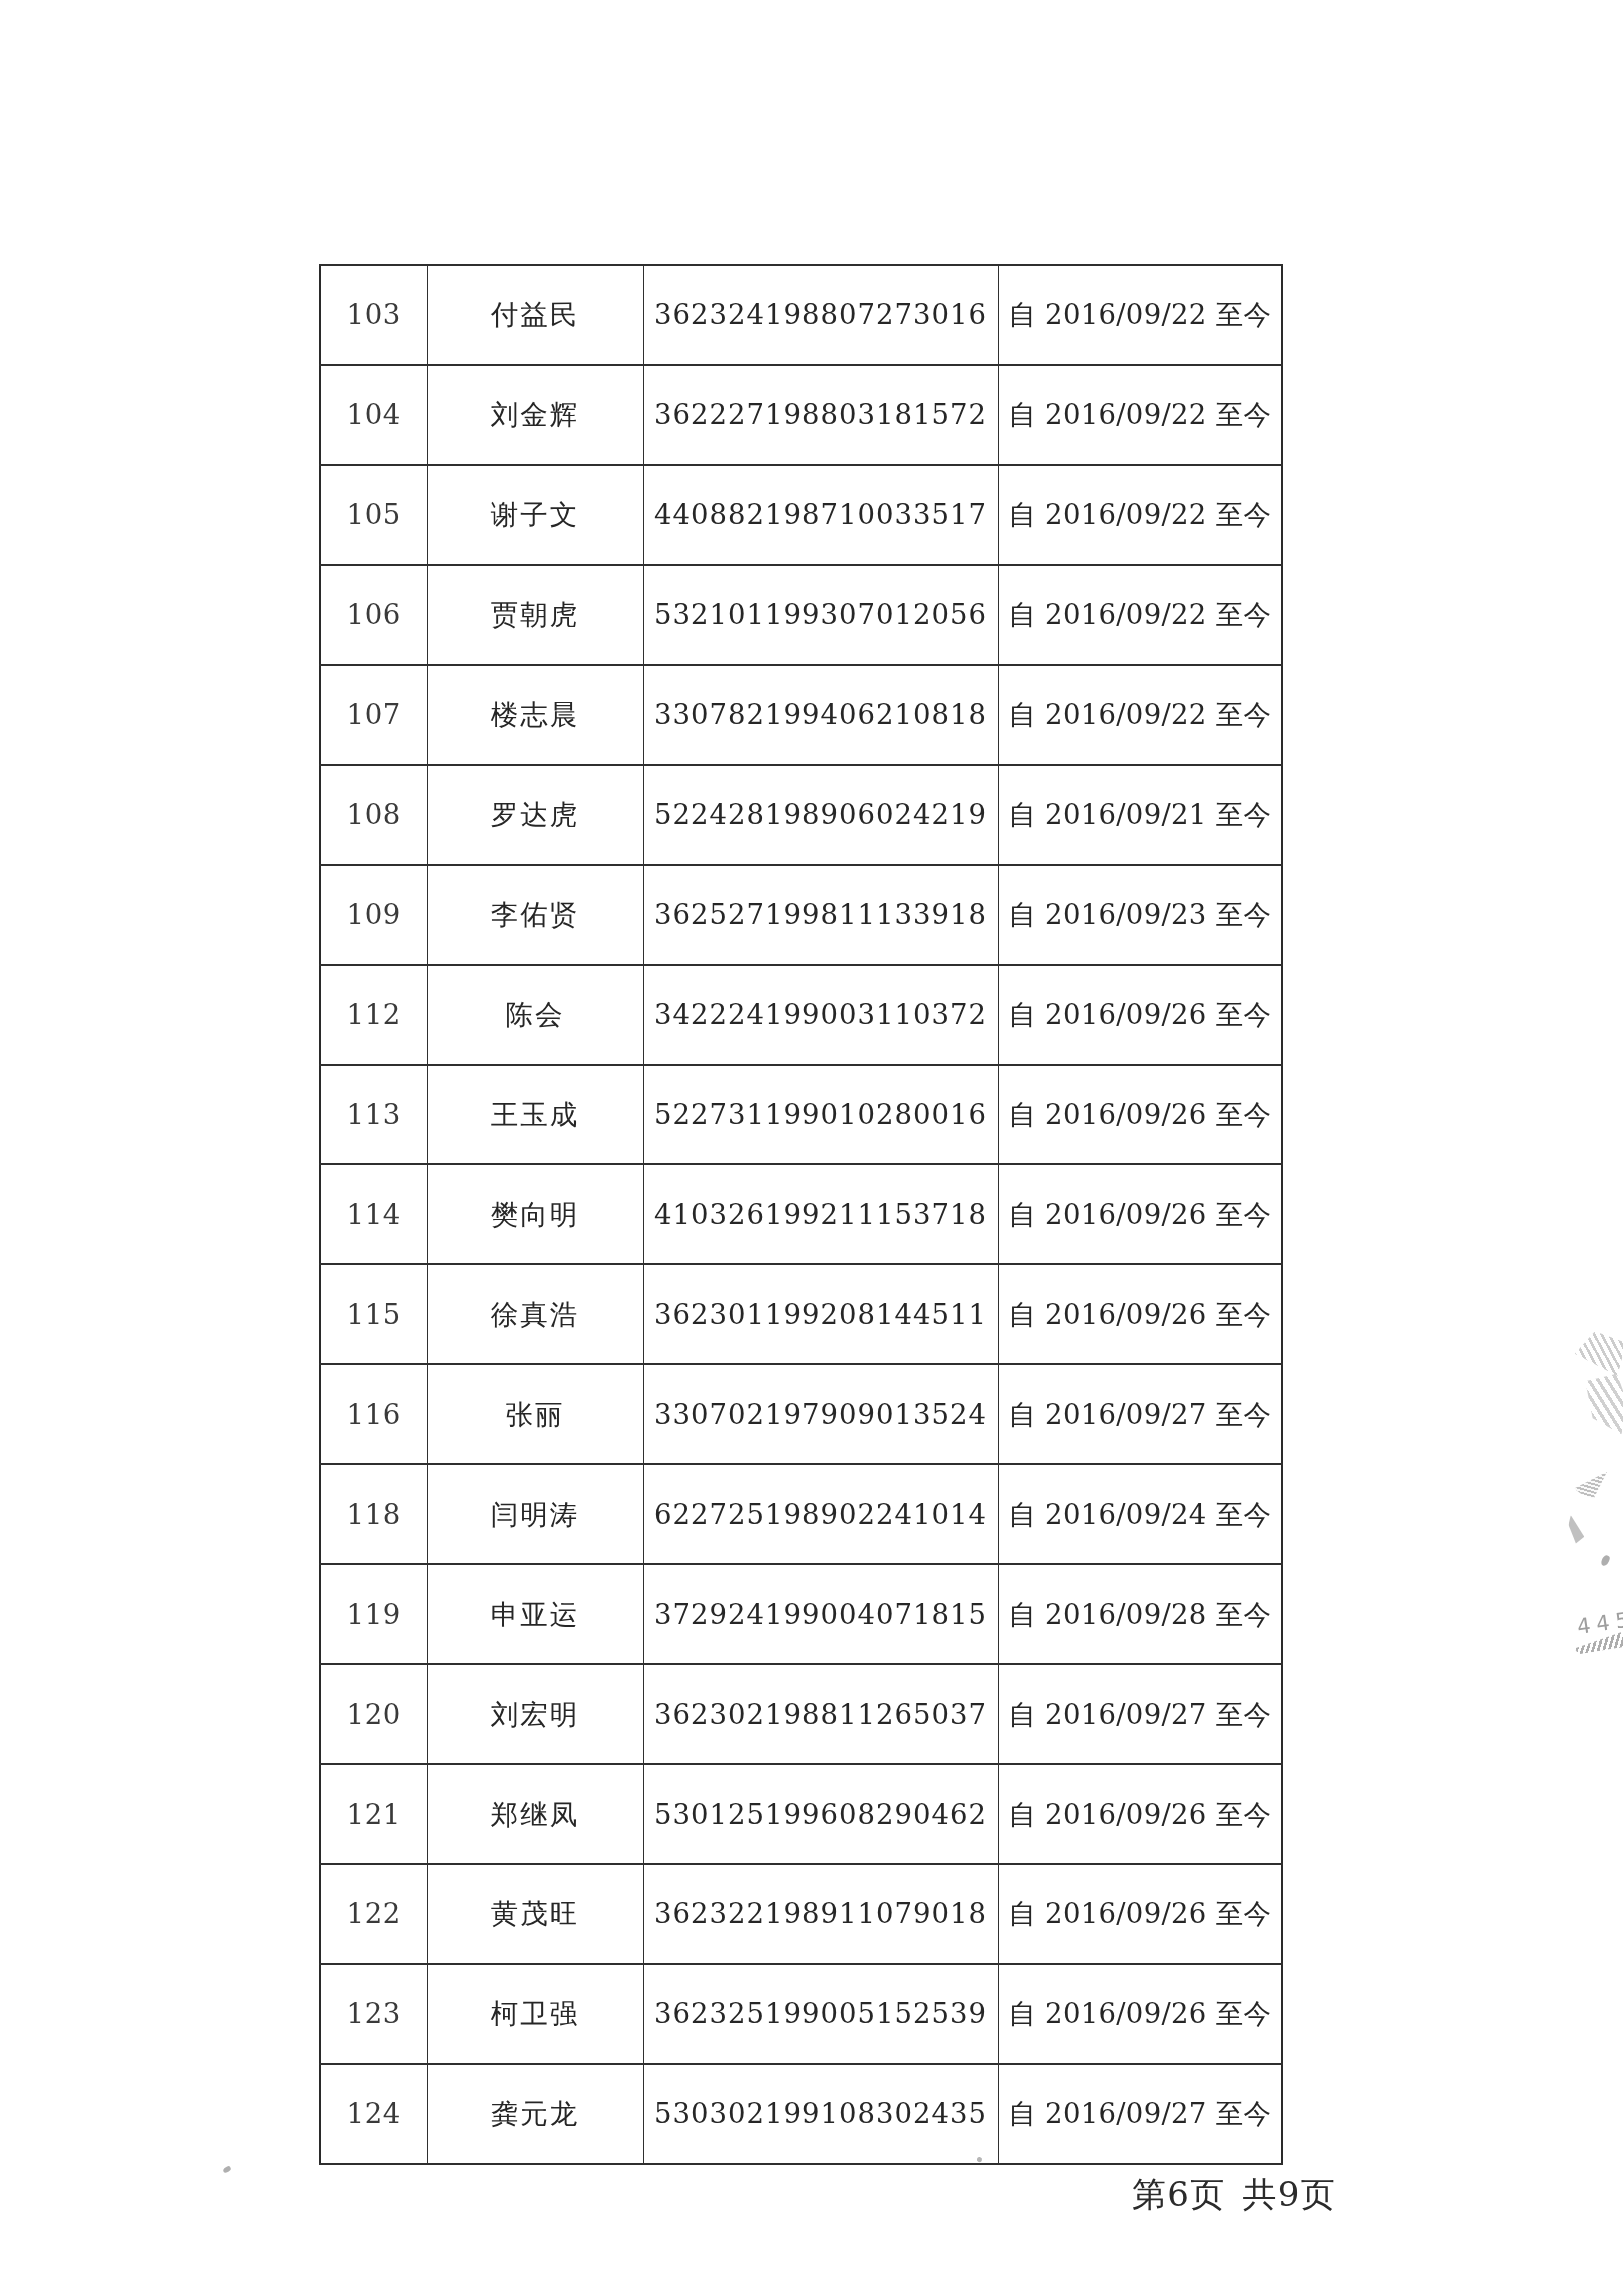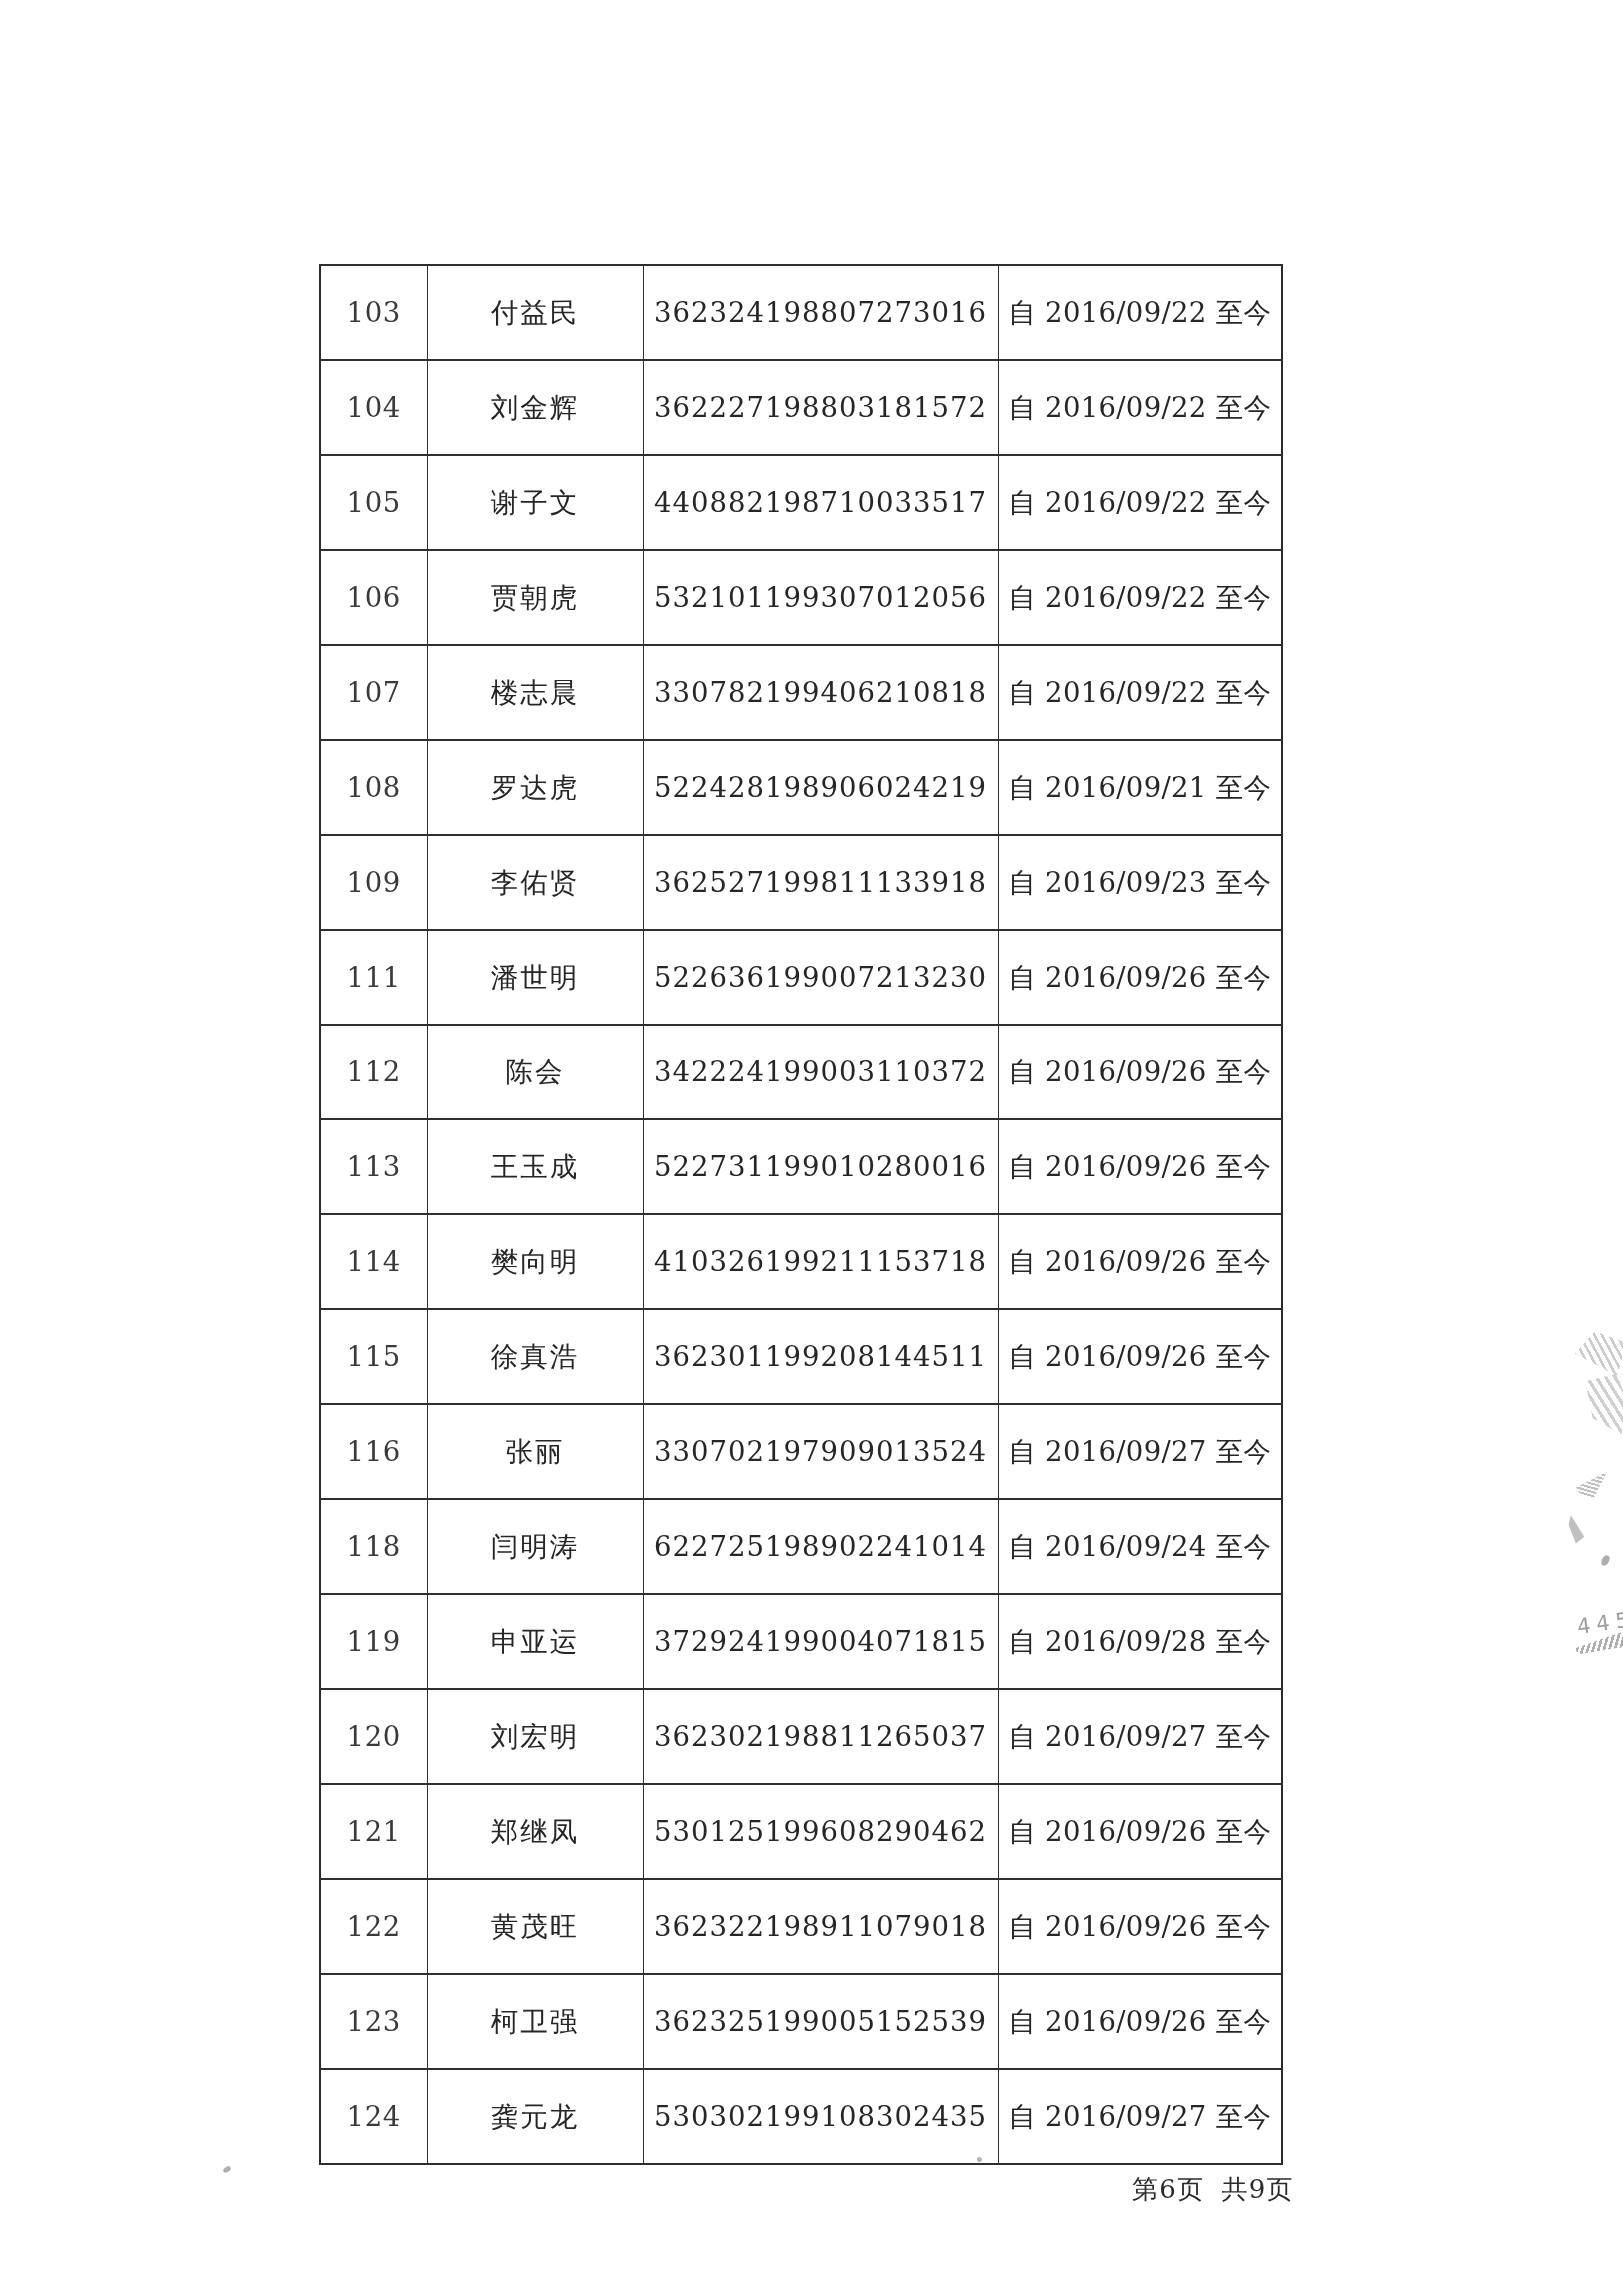--- a/index.html
+++ b/index.html
@@ -173,12 +173,6 @@
           <td class="cell-period">自 2016/09/23 至今</td>
         </tr>
         <tr>
-          <td class="cell-no">111</td>
-          <td class="cell-name">潘世明</td>
-          <td class="cell-id">522636199007213230</td>
-          <td class="cell-period">自 2016/09/26 至今</td>
-        </tr>
-        <tr>
           <td class="cell-no">112</td>
           <td class="cell-name">陈会</td>
           <td class="cell-id">342224199003110372</td>

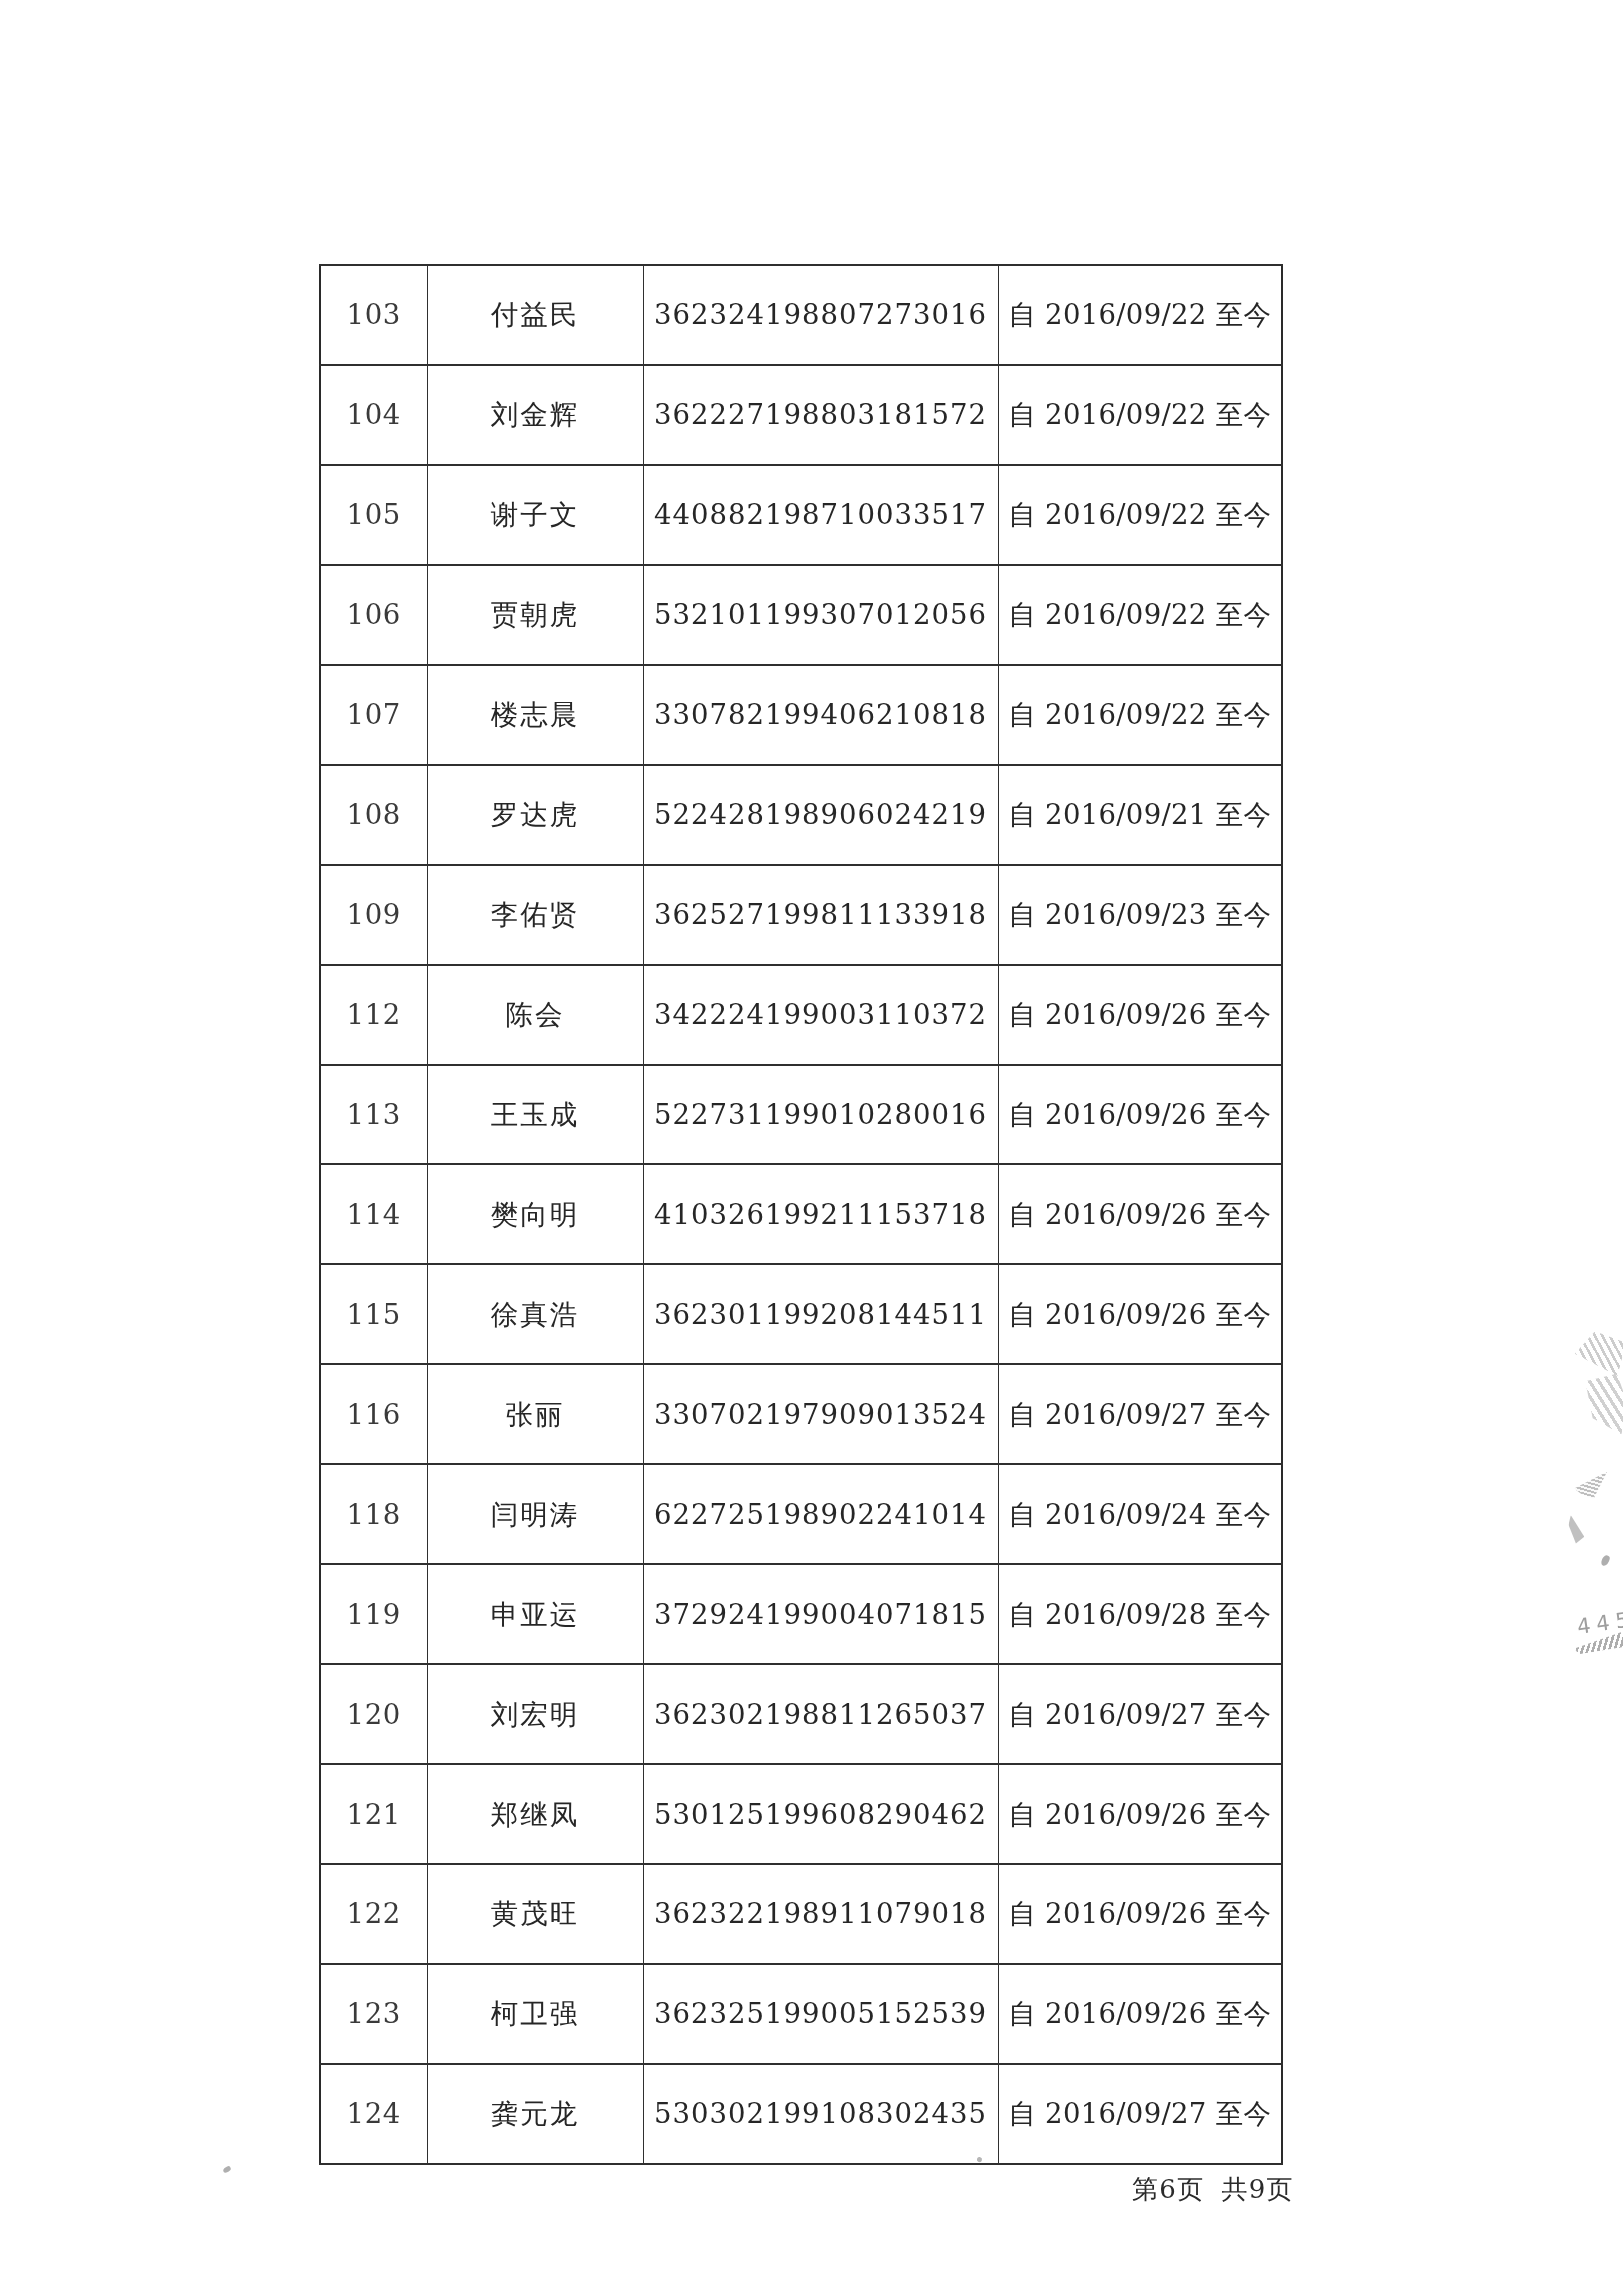--- a/index.html
+++ b/index.html
@@ -46,7 +46,7 @@
     position: absolute;
     left: 1132px;
     top: 2172px;
-    font-size: 26px;
+    font-size: 34px;
     color: #2b2b2b;
     letter-spacing: 1.3px;
     white-space: nowrap;

